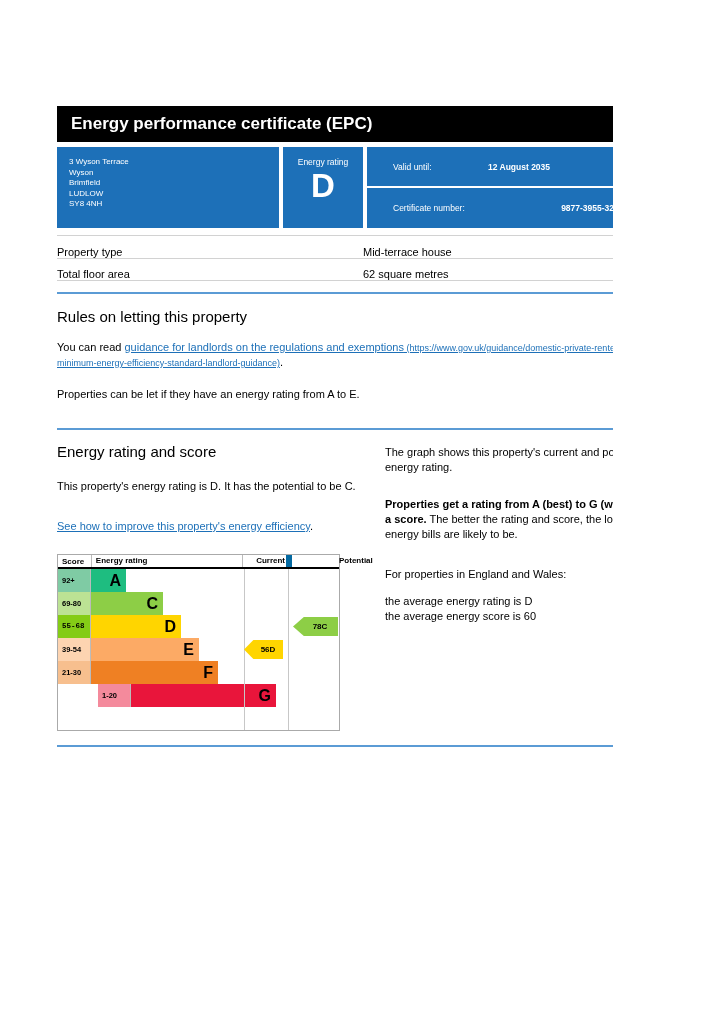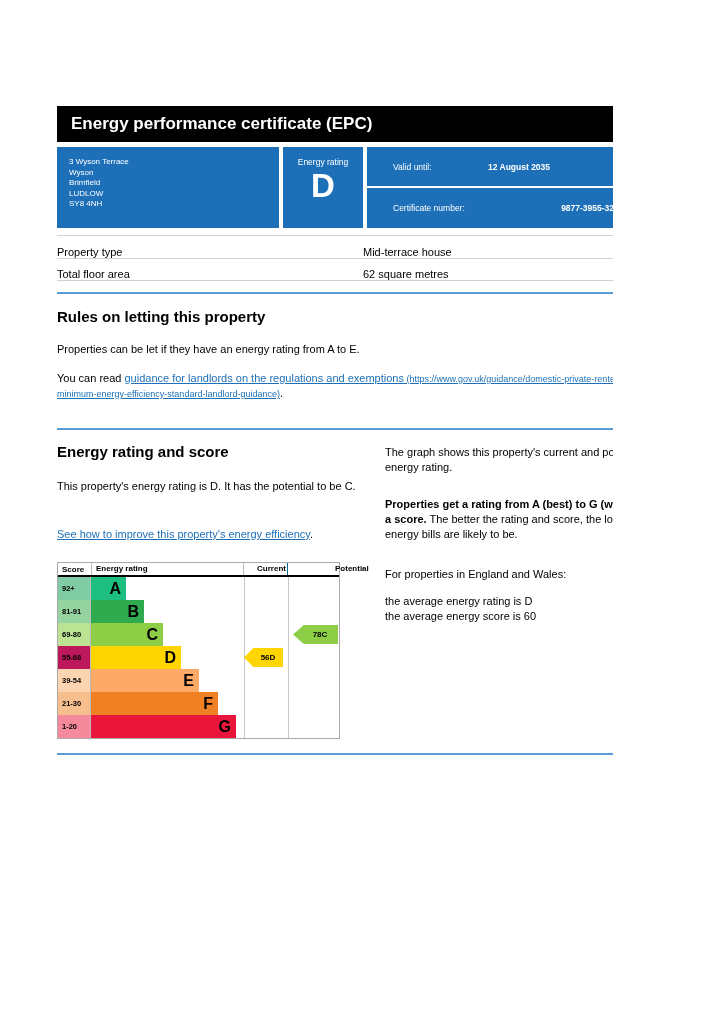--- a/index.html
+++ b/index.html
@@ -53,7 +53,7 @@
   .hr2 { margin-top: 27px; }
   .hr3 { margin-top: 14px; }
 
-  h2.section-heading { font-size: 15px; font-weight: bold; }
+  h2.section-heading { font-size: 15px; font-weight: normal; }
   .rules-section h2 { margin-top: 14px; }
   .body-text { font-size: 11px; line-height: 14px; }
   .rules-section .p1 { margin-top: 17px; }

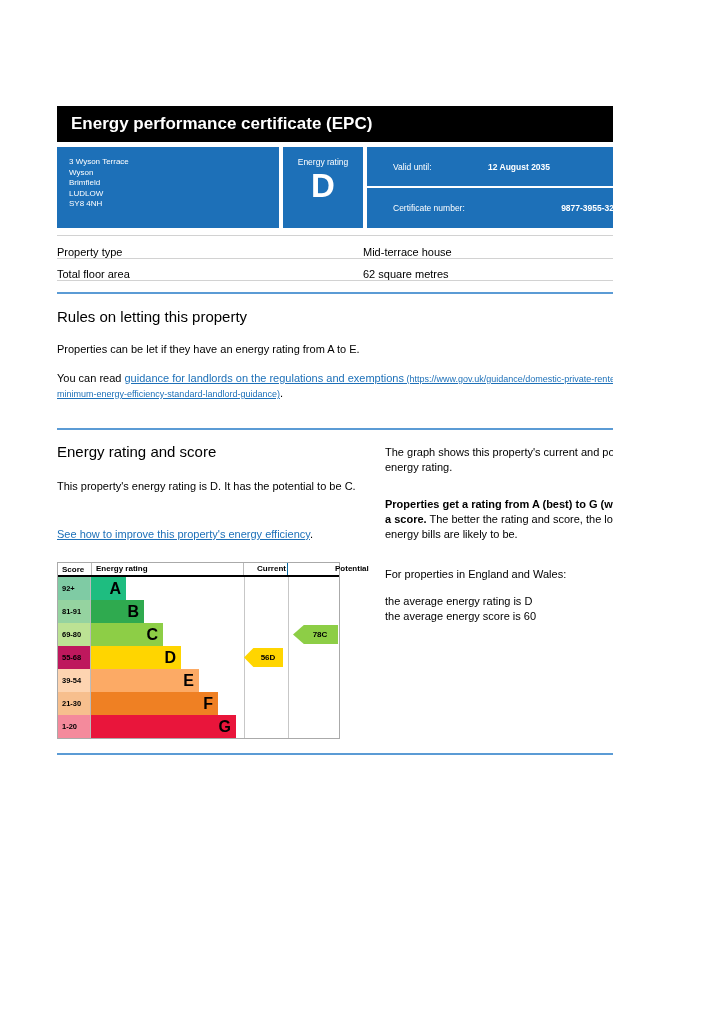--- a/index.html
+++ b/index.html
@@ -147,8 +147,8 @@
 
     <div class="rules-section">
       <h2 class="section-heading">Rules on letting this property</h2>
+      <p class="body-text p2"><span>You can read </span><a class="doc-link"><span>guidance for landlords on the regulations and exemptions</span><span class="link-url"> (https://www.gov.uk/guidance/domestic-private-rented-property-minimum-energy-efficiency-standard-landlord-guidance)</span></a><span>.</span></p>
       <p class="body-text p1">Properties can be let if they have an energy rating from A to E.</p>
-      <p class="body-text p2"><span>You can read </span><a class="doc-link"><span>guidance for landlords on the regulations and exemptions</span><span class="link-url"> (https://www.gov.uk/guidance/domestic-private-rented-property-minimum-energy-efficiency-standard-landlord-guidance)</span></a><span>.</span></p>
     </div>
 
     <div class="blue-hr hr2"></div>

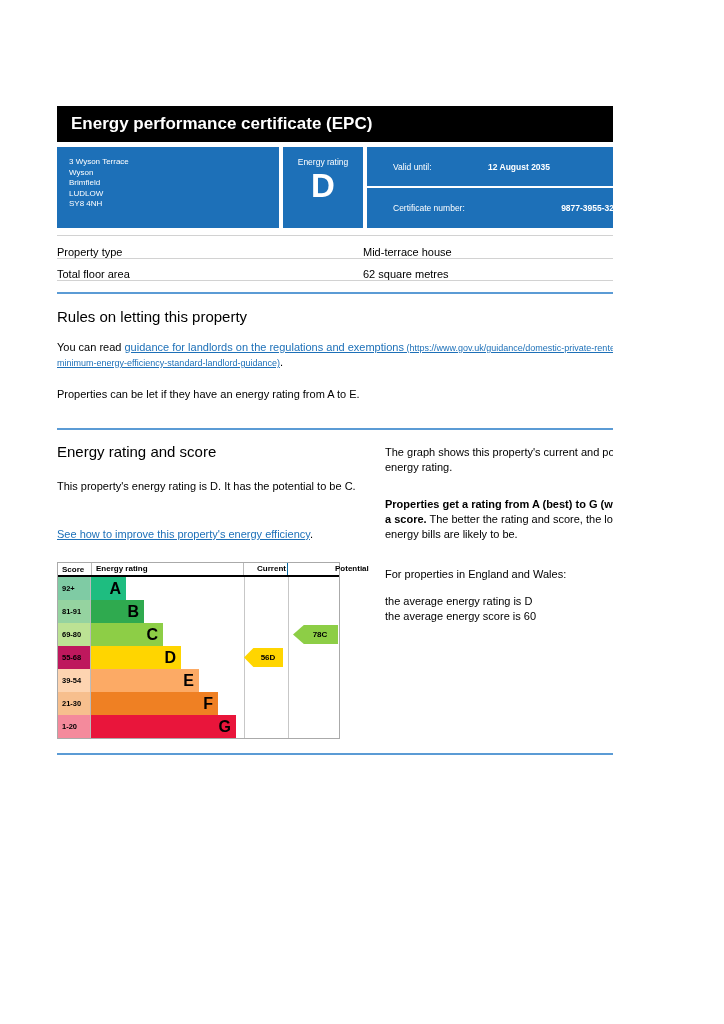--- a/index.html
+++ b/index.html
@@ -66,7 +66,7 @@
   .col-left { width: 328px; }
   .col-right { width: 282px; }
   .col-left .p-rating { margin-top: 19px; }
-  .col-left .p-link { margin-top: 34px; }
+  .col-left .p-link { margin-top: 26px; }
   .col-right .rp { font-size: 11px; line-height: 15px; }
   .col-right .rp1 { margin-top: 2px; }
   .col-right .rp2 { margin-top: 22px; }

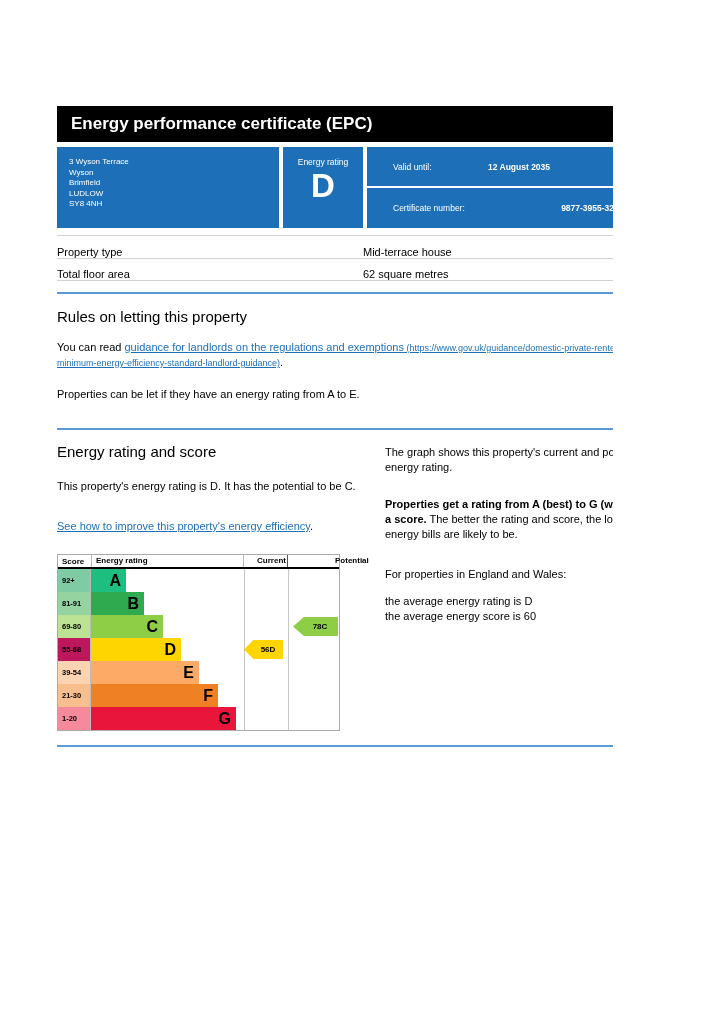--- a/index.html
+++ b/index.html
@@ -79,7 +79,7 @@
   .epc-h-score { width: 33px; padding-left: 4px; }
   .epc-h-rating { width: 152px; padding-left: 4px; border-left: 1px solid #bbb; height: 100%; line-height: 12px; }
   .epc-h-current { width: 44px; text-align: center; border-left: 1px solid #bbb; height: 100%; line-height: 12px; padding-left: 12px; }
-  .epc-h-potential { width: 52px; text-align: center; border-left: 1px solid #0369a1; height: 100%; line-height: 12px; padding-left: 47px; }
+  .epc-h-potential { width: 52px; text-align: center; border-left: 6px solid #0369a1; height: 100%; line-height: 12px; padding-left: 47px; }
   .epc-rows { position: relative; height: 161px; }
   .epc-row { display: flex; height: 23px; }
   .epc-score {

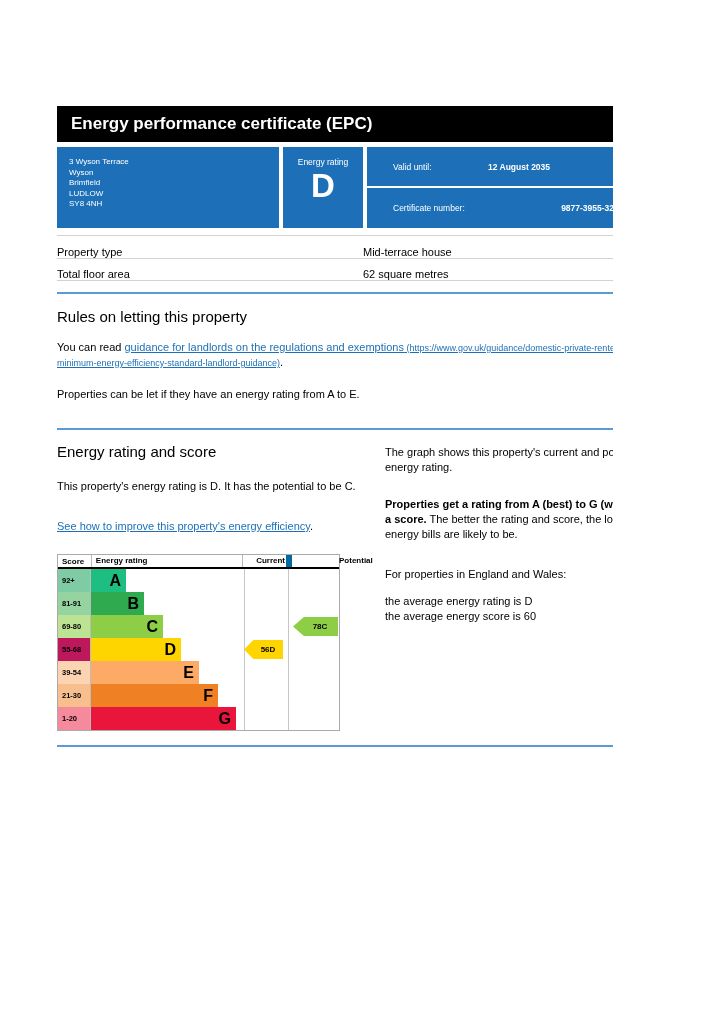--- a/index.html
+++ b/index.html
@@ -172,10 +172,6 @@
                 <div class="epc-bar" style="width: 35px; background: rgb(30, 189, 128);">A</div>
               </div>
               <div class="epc-row">
-                <div class="epc-score" style="background: rgb(149, 211, 160);">81-91</div>
-                <div class="epc-bar" style="width: 53px; background: rgb(47, 170, 79);">B</div>
-              </div>
-              <div class="epc-row">
                 <div class="epc-score" style="background: rgb(188, 226, 148);">69-80</div>
                 <div class="epc-bar" style="width: 72px; background: rgb(141, 206, 70);">C</div>
               </div>

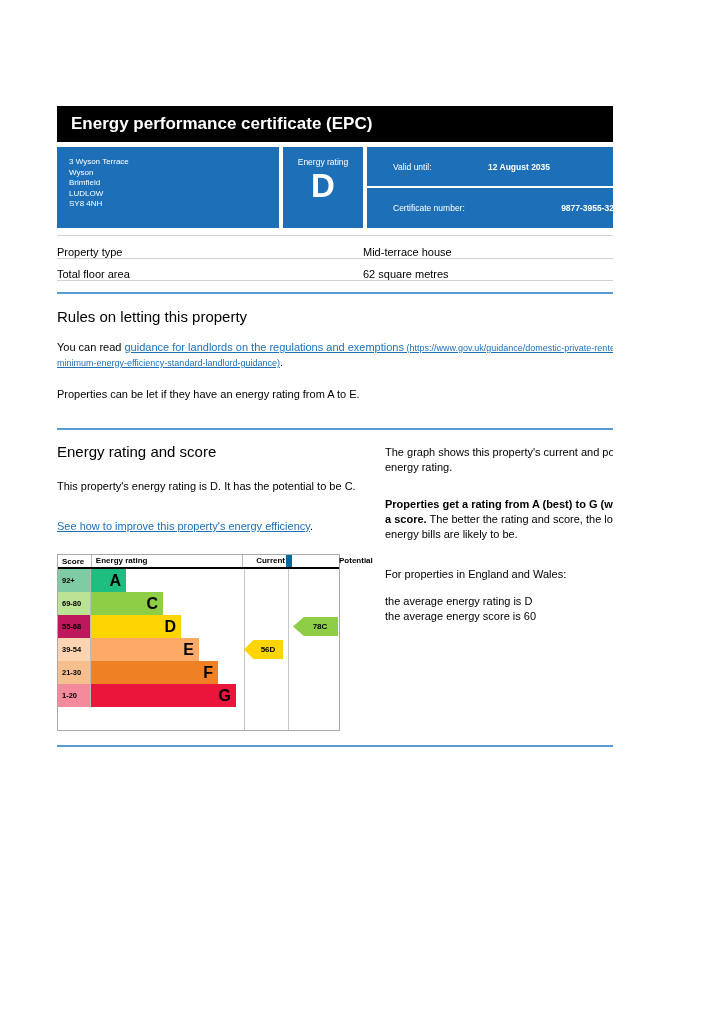--- a/index.html
+++ b/index.html
@@ -176,7 +176,7 @@
                 <div class="epc-bar" style="width: 72px; background: rgb(141, 206, 70);">C</div>
               </div>
               <div class="epc-row">
-                <div class="epc-score" style="background: #be185d;">55-68</div>
+                <div class="epc-score" style="background: #84cc16; font-family: Liberation Mono, monospace;">55-68</div>
                 <div class="epc-bar" style="width: 90px; background: rgb(255, 213, 0);">D</div>
               </div>
               <div class="epc-row">

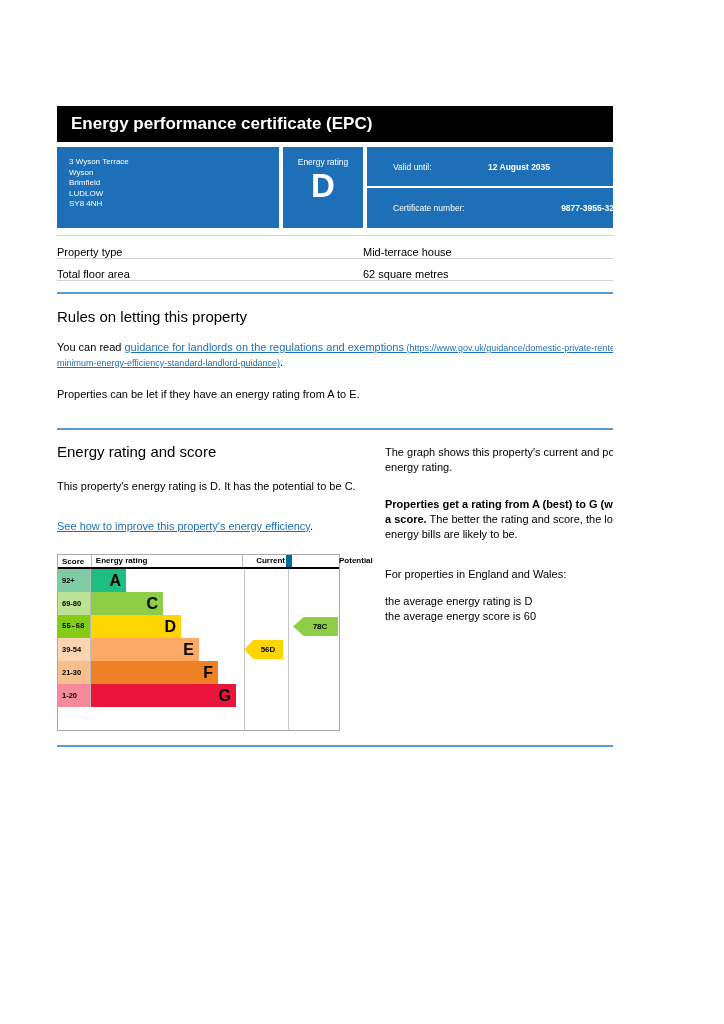--- a/index.html
+++ b/index.html
@@ -188,7 +188,7 @@
                 <div class="epc-bar" style="width: 127px; background: rgb(239, 128, 35);">F</div>
               </div>
               <div class="epc-row">
-                <div class="epc-score" style="background: rgb(244, 138, 156);">1-20</div>
+                <div class="epc-score" style="background: rgb(244, 138, 156); margin-left: 40px;">1-20</div>
                 <div class="epc-bar" style="width: 145px; background: rgb(233, 21, 59);">G</div>
               </div>
               <div class="epc-vline" style="left: 186px;"></div>

